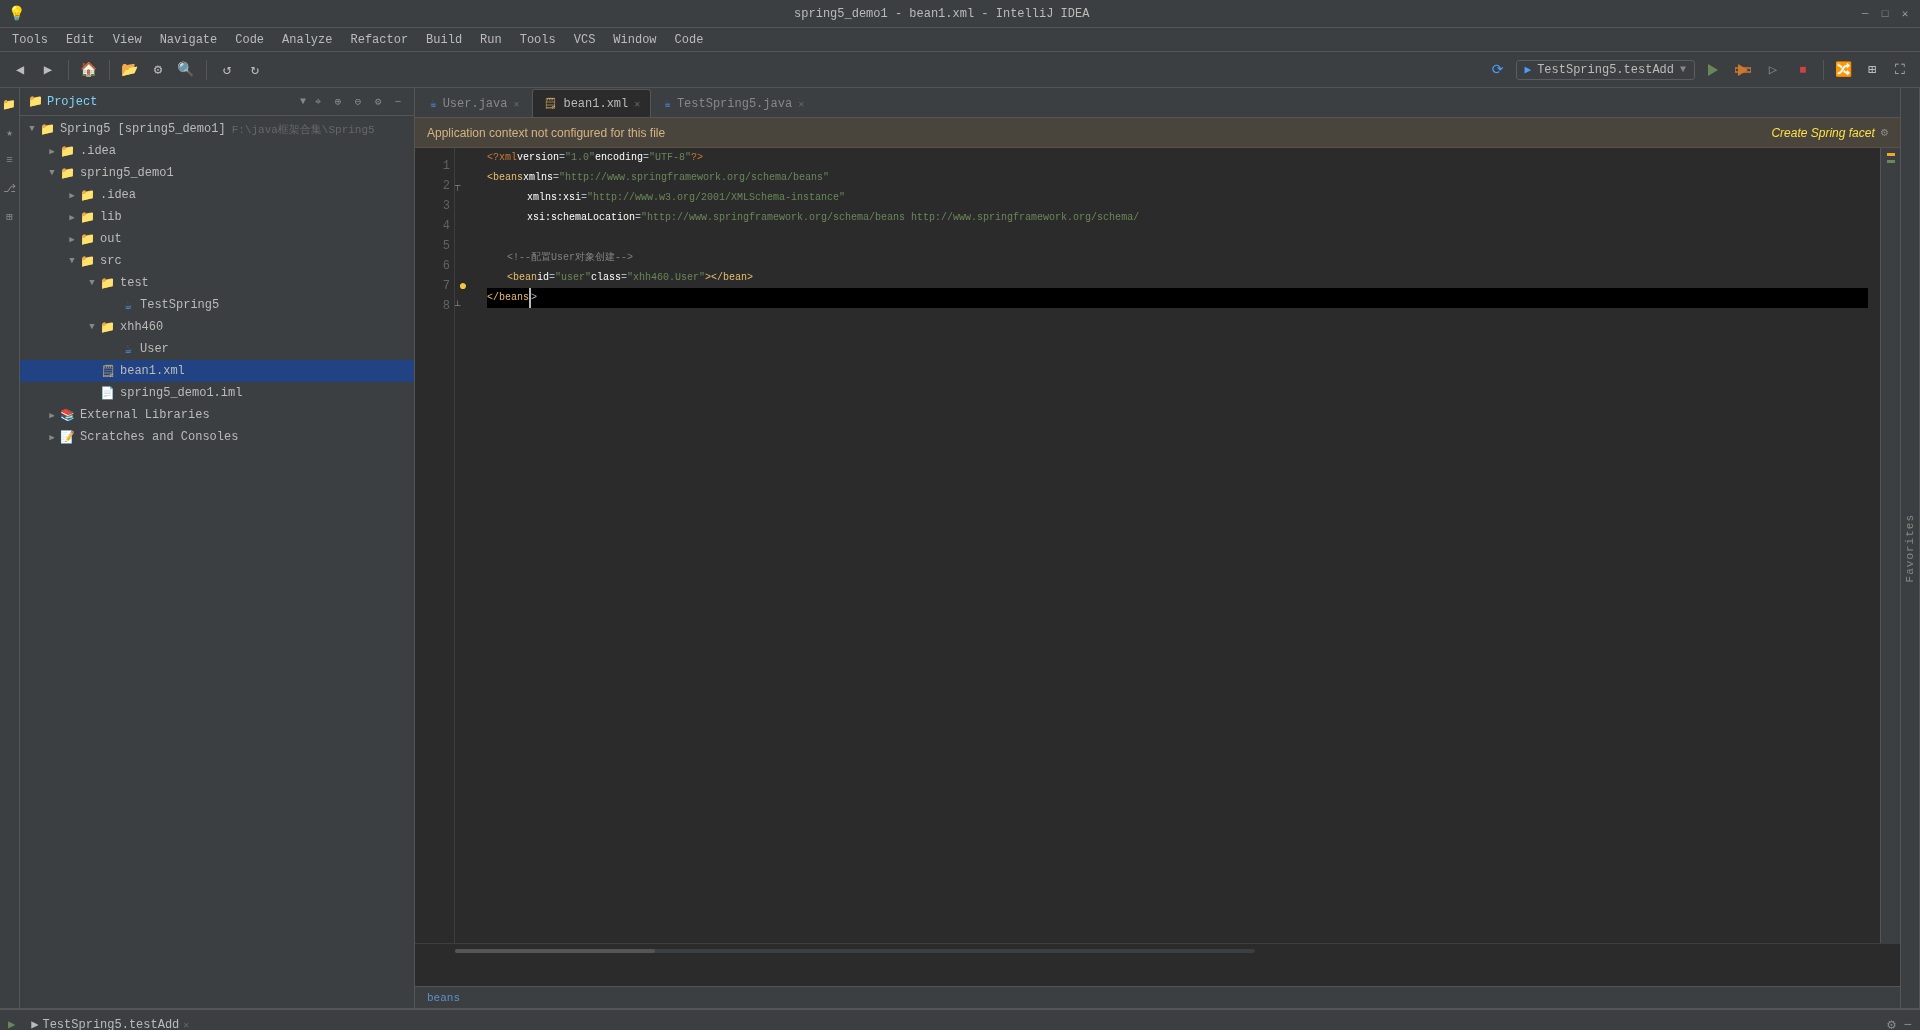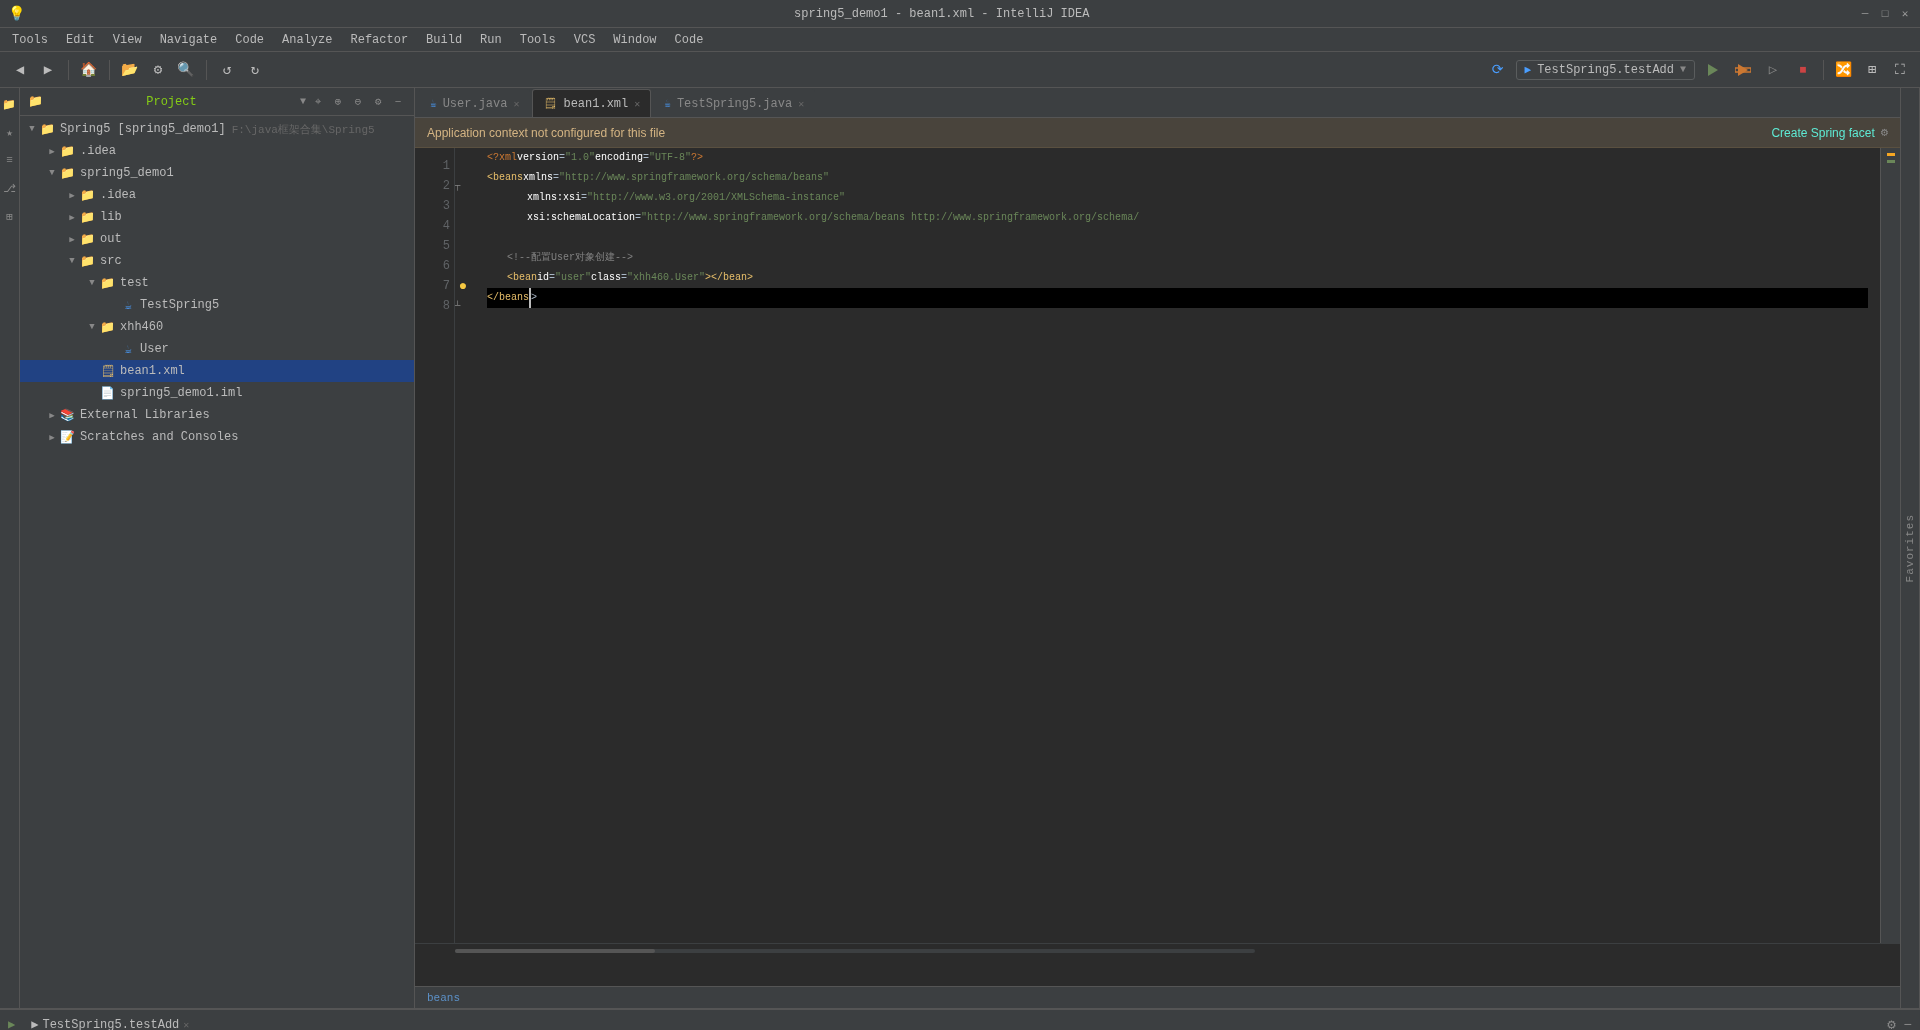--- a/index.html
+++ b/index.html
@@ -162,10 +162,9 @@
       height: 28px;
     }
     #project-panel-header .panel-title {
-      color: #84cc16;
+      color: #7dd3fc;
       font-size: 12px;
       flex: 1;
-      text-align: center;
     }
     .panel-header-btn {
       width: 16px;

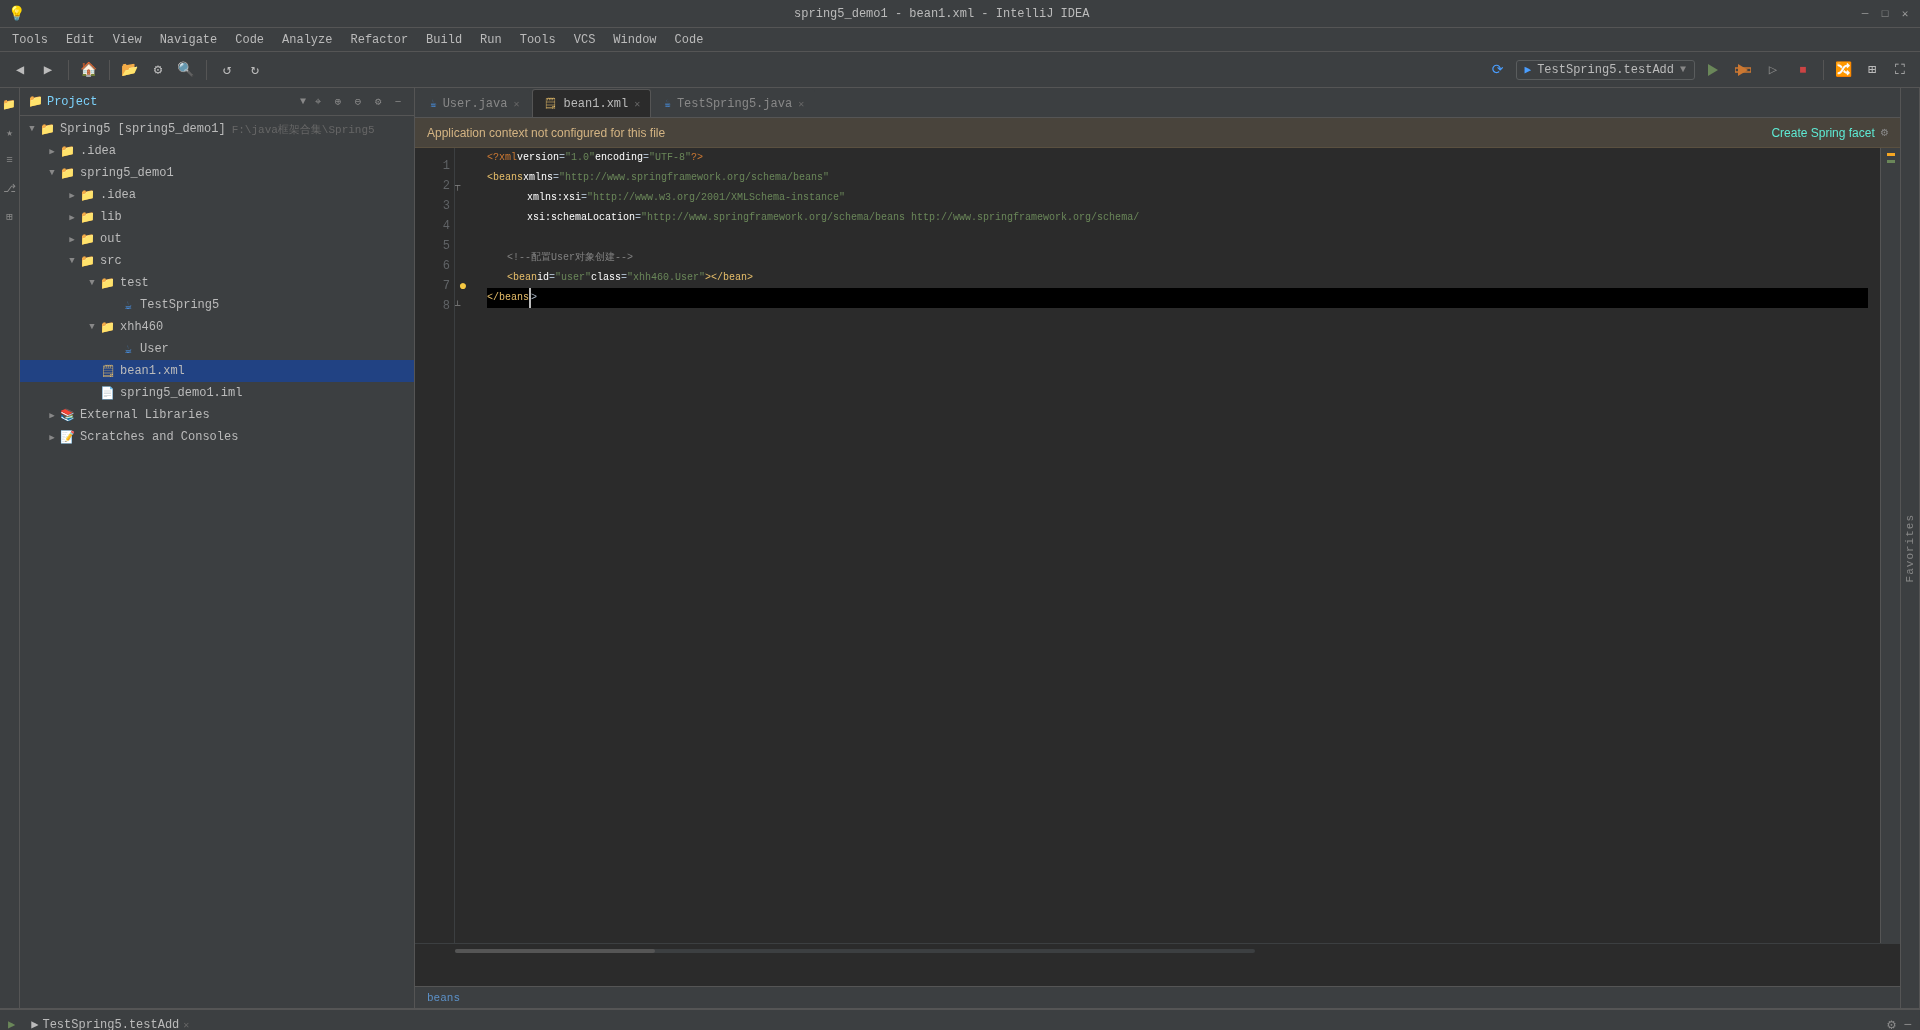--- a/index.html
+++ b/index.html
@@ -278,10 +278,11 @@
       font-family: 'Segoe UI', sans-serif;
     }
     #notification-bar .notif-action {
-      color: #5eead4;
+      color: #fde047;
       font-size: 12px;
       cursor: pointer;
       font-family: 'Segoe UI', sans-serif;
+      font-style: italic;
     }
 
     

